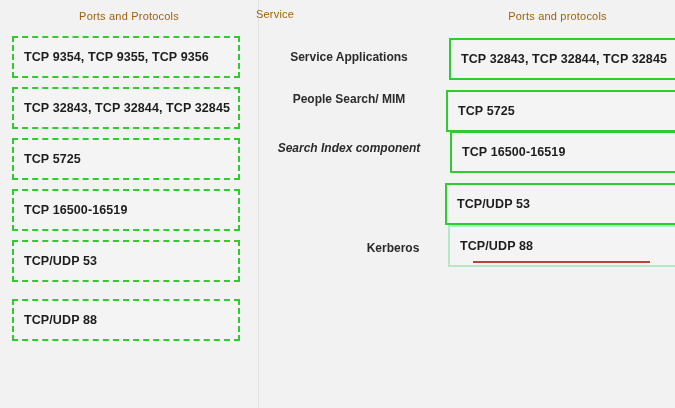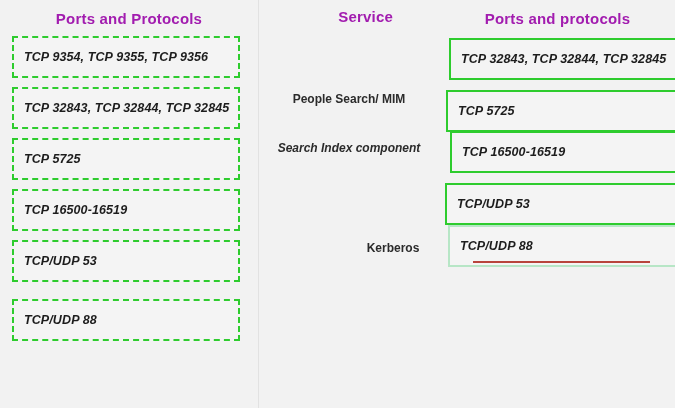--- a/index.html
+++ b/index.html
@@ -36,9 +36,9 @@
   
   .col-header {
     position: absolute;
-    font-size: 15px;
-    font-weight: bold;
-    color: #a21caf;
+    font-size: 11px;
+    font-weight: normal;
+    color: #a16207;
     letter-spacing: 0.2px;
     white-space: nowrap;
   }

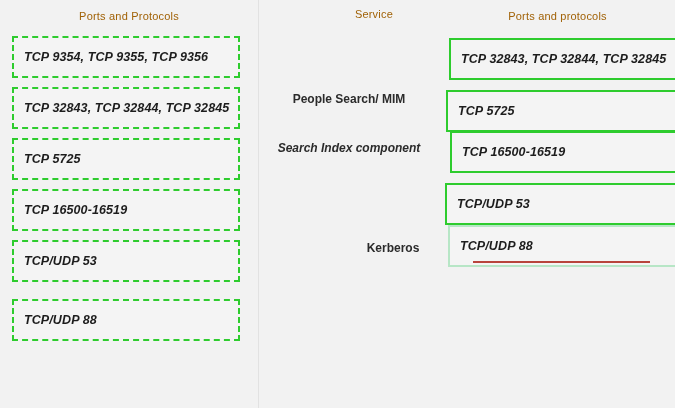--- a/index.html
+++ b/index.html
@@ -43,7 +43,7 @@
     white-space: nowrap;
   }
   .col-header.left   { left: 0;    top: 10px; width: 258px; text-align: center; }
-  .col-header.middle { left: 243px;top: 8px;  width: 150px; text-align: right; }
+  .col-header.middle { left: 256px;top: 8px;  width: 150px; text-align: left; }
   .col-header.right  { left: 440px;top: 10px; width: 235px; text-align: center; }
 
   

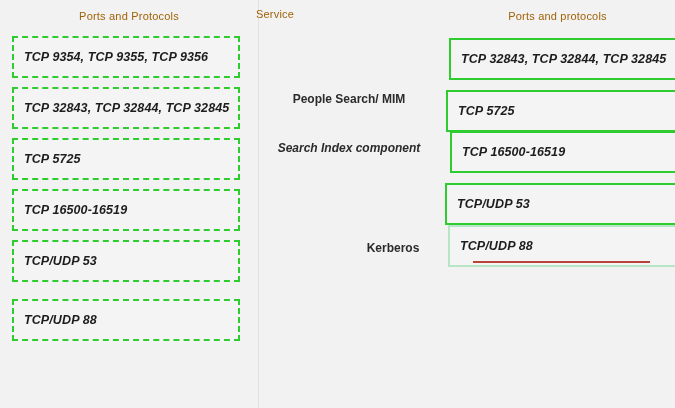--- a/index.html
+++ b/index.html
@@ -53,7 +53,6 @@
     background: #f4f4f4;
     display: flex;
     align-items: center;
-    font-style: italic;
   }
   .port-box .box-label {
     font-size: 12.5px;

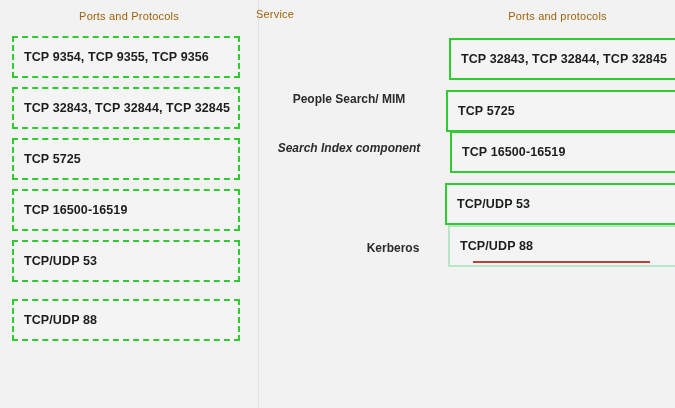--- a/index.html
+++ b/index.html
@@ -137,6 +137,7 @@
   </div>
 
 
+  <div class="service-label" style="top:50px;">Service Applications</div>
   <div class="service-label" style="top:92px;">People Search/ MIM</div>
   <div class="service-label" style="top:141px;font-style:italic;">Search Index component</div>
   <div class="service-label" style="top:241px;padding-left:44px;">Kerberos</div>

